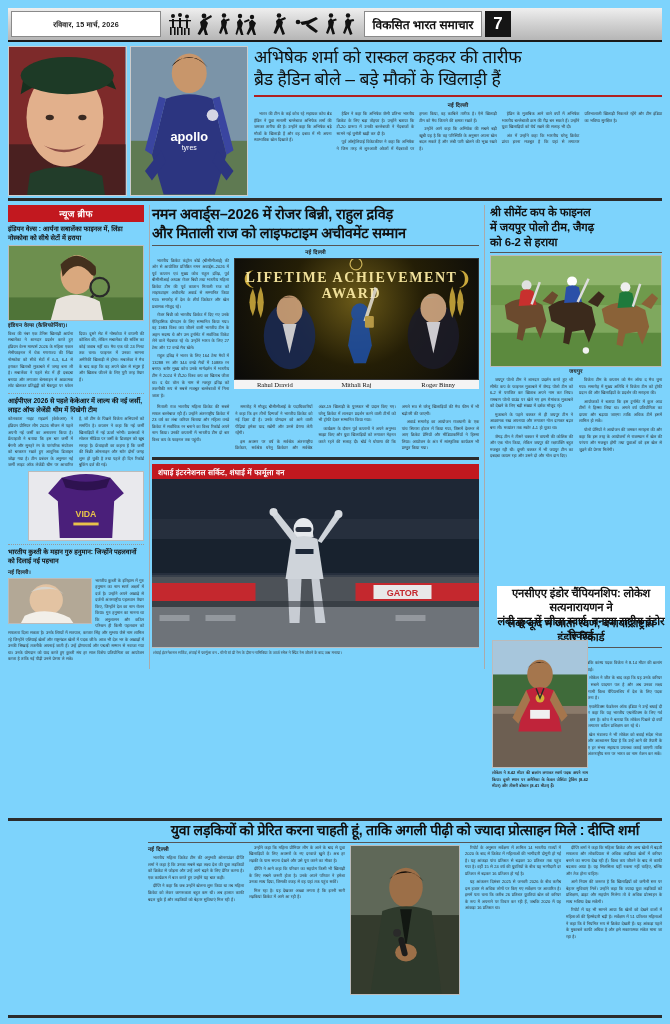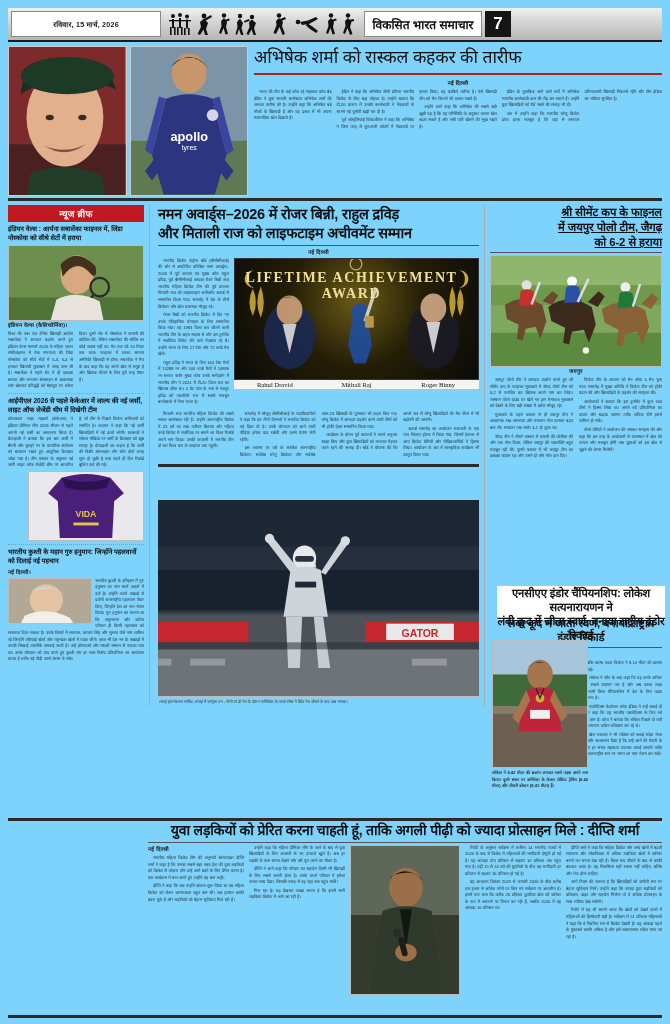--- a/index.html
+++ b/index.html
@@ -201,6 +201,7 @@
     </div>
     <div>
       <div class="lead-head">अभिषेक शर्मा को रास्कल कहकर की तारीफ</div>
+      <div class="lead-head">ब्रैड हैडिन बोले – बड़े मौकों के खिलाड़ी हैं</div>
       <div class="lead-under"></div>
       <div class="dateline">नई दिल्ली</div>
       <div class="body-txt cols5">

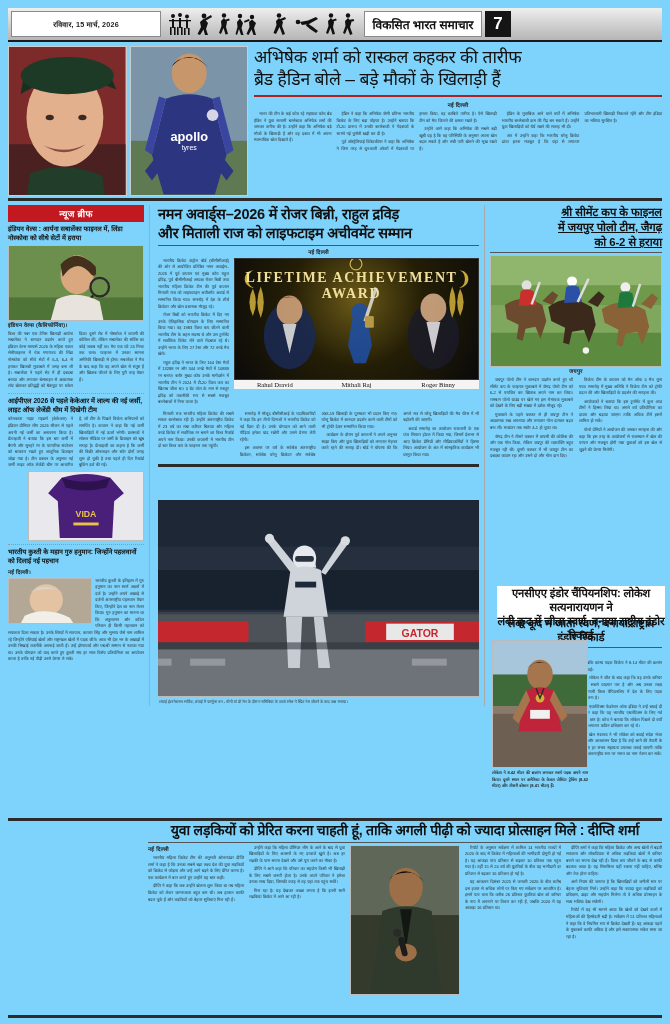--- a/index.html
+++ b/index.html
@@ -268,7 +268,7 @@
       </div>
     </div>
 
-    <div class="col divider-v" style="padding-left:8px">
+    <div class="col divider-v" style="padding-left:2px">
 
       <div>
         <div class="hl-center">नमन अवार्ड्स–2026 में रोजर बिन्नी, राहुल द्रविड़</div>

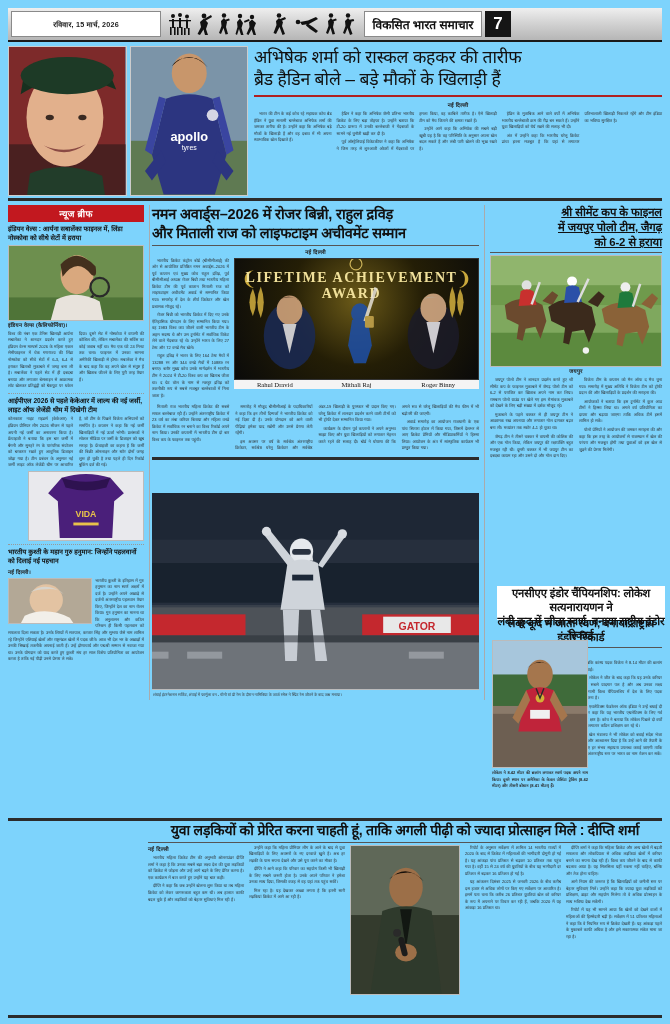--- a/index.html
+++ b/index.html
@@ -56,7 +56,7 @@
   .brief-item { border-bottom:1px dotted #999; padding-bottom:3px; margin-bottom:3px; }
 
   .hl-center { font-size:14.5px; font-weight:700; line-height:1.3; color:#111; text-align:left; letter-spacing:-.2px;}
-  .hl-right { font-size:11.4px; font-weight:700; line-height:1.32; color:#111; text-align:right; letter-spacing:-.1px;text-decoration:underline;}
+  .hl-right { font-size:11.4px; font-weight:700; line-height:1.32; color:#111; text-align:left; letter-spacing:-.1px;}
   .hl-sub { font-size:12.6px; font-weight:700; line-height:1.3; color:#111; letter-spacing:-.15px;text-align:center;}
   .hl-bottom { font-size:14px; font-weight:700; line-height:1.25; color:#111; text-align:center; letter-spacing:-.2px;}
 

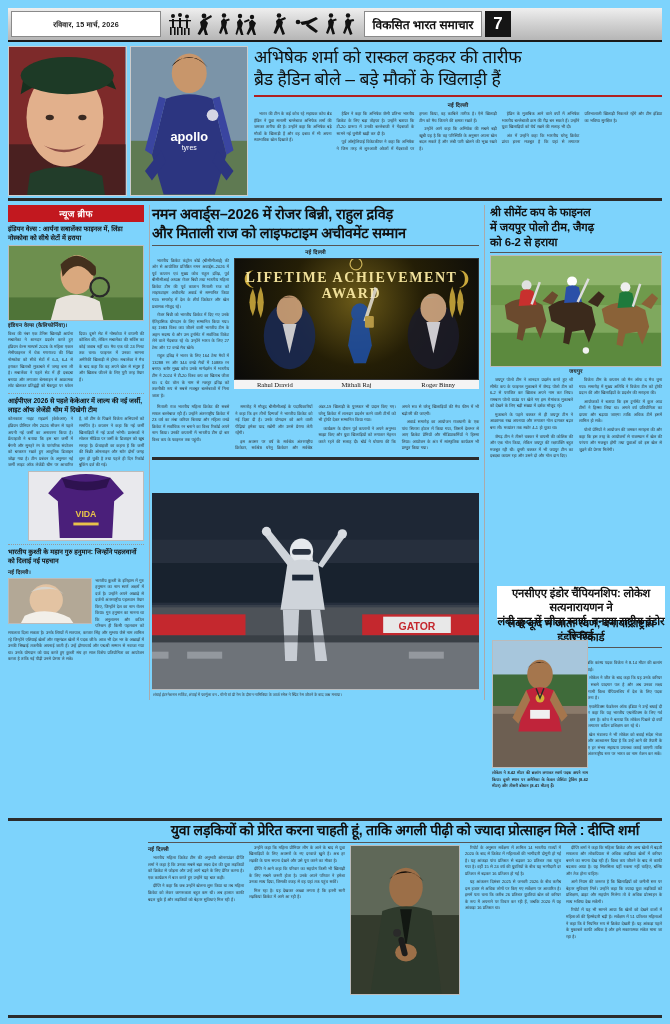--- a/index.html
+++ b/index.html
@@ -333,6 +333,7 @@
       <div class="rule-thick" style="margin-top:5px"></div>
 
       <div style="margin-top:4px">
+        <div class="sec-bar-red">शंघाई इंटरनेशनल सर्किट, शंघाई में फार्मूला वन</div>
         <div class="f1">
           <svg viewBox="0 0 340 168" width="100%" height="100%" preserveAspectRatio="xMidYMid slice">
             <rect width="340" height="168" fill="#1e2735"></rect>

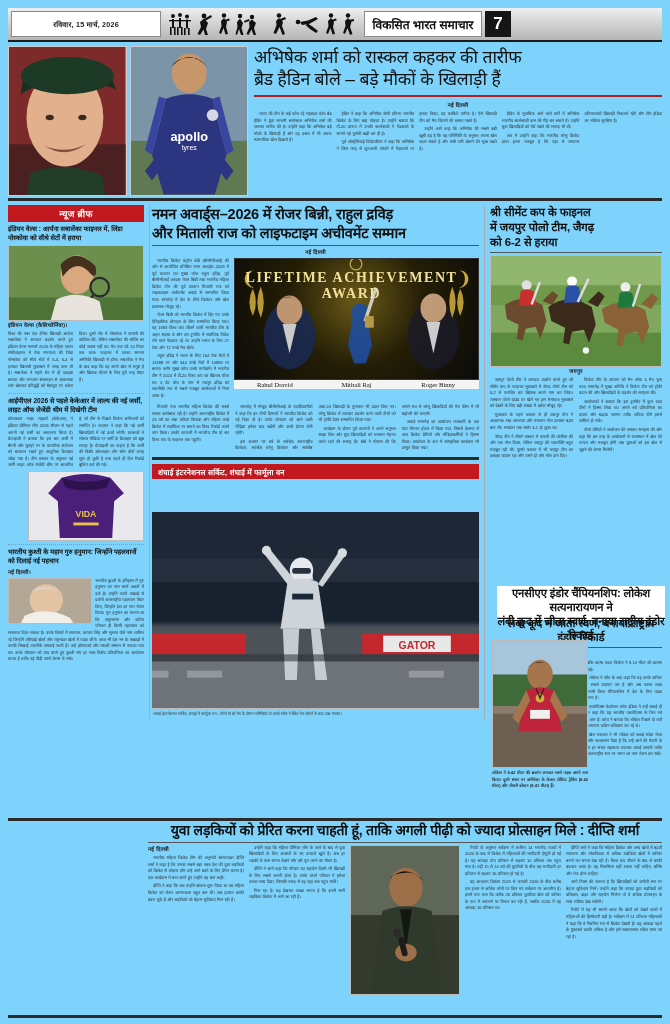--- a/index.html
+++ b/index.html
@@ -75,7 +75,7 @@
 
   
   .polo { height:112px; background:linear-gradient(180deg,#8fb56a 0%,#6f9a4c 55%,#4e7a34 100%); position:relative; overflow:hidden; border:1px solid #bbb;}
-  .f1 { height:196px; background:linear-gradient(180deg,#1d2735 0%,#2f3f54 40%,#555 72%,#8b8b8b 100%); position:relative; overflow:hidden;margin-top:33px;}
+  .f1 { height:168px; background:linear-gradient(180deg,#1d2735 0%,#2f3f54 40%,#555 72%,#8b8b8b 100%); position:relative; overflow:hidden;}
   .athlete { height:128px; background:linear-gradient(180deg,#9fc0d9 0%,#6d8f5e 45%,#58544f 100%); position:relative; overflow:hidden; border:1px solid #bbb;}
   .speaker { height:150px; background:linear-gradient(180deg,#6d7565 0%,#3f4639 50%,#262b22 100%); position:relative; overflow:hidden; border:1px solid #bbb;}
   .tennis { height:76px; background:linear-gradient(180deg,#7d9a63 0%,#5d7c46 100%); position:relative; overflow:hidden; border:1px solid #bbb;}

